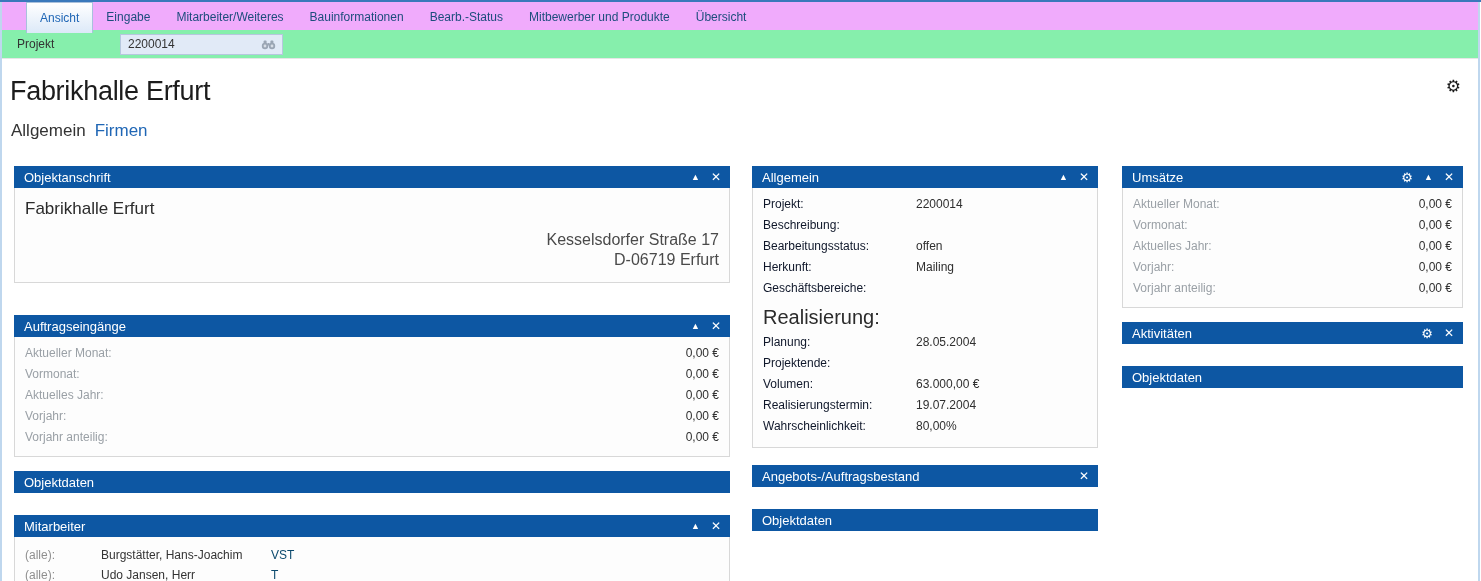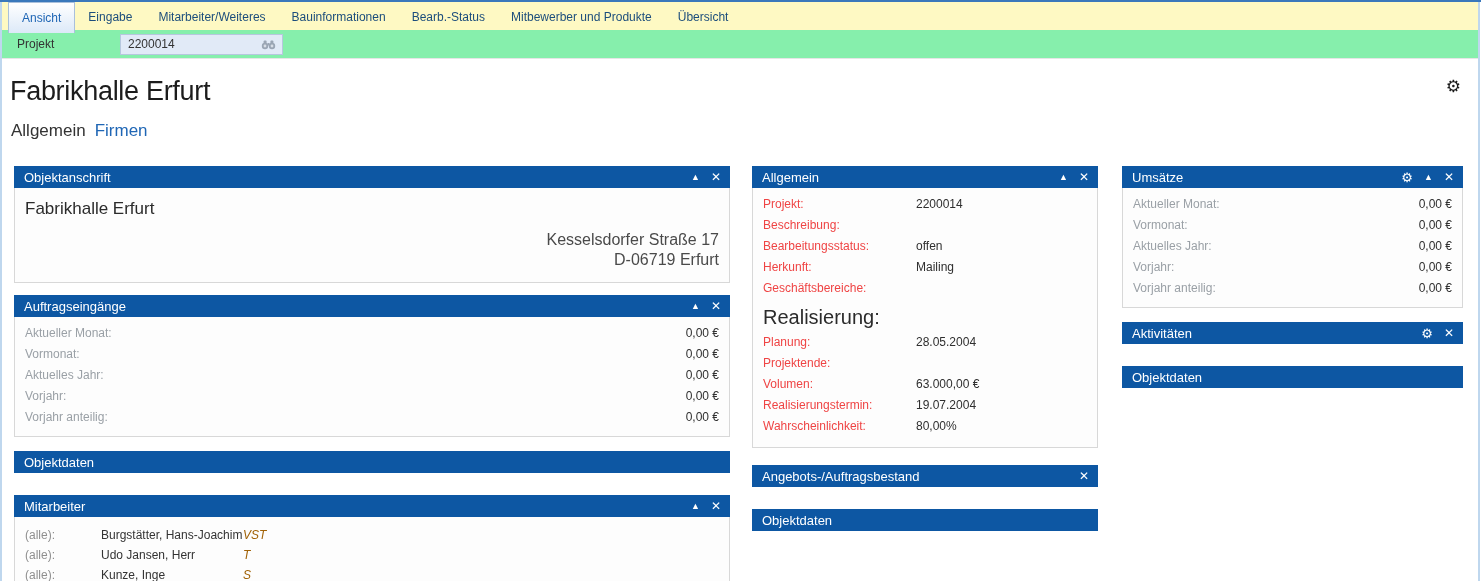--- a/index.html
+++ b/index.html
@@ -14,7 +14,7 @@
 
   
   .tabbar { position:absolute; left:2px; right:3px; top:2px; height:31px;
-            display:flex; align-items:stretch; border-bottom:2px solid #2565ae; background:#fef9c3; padding-left:6px; }
+            display:flex; align-items:stretch; border-bottom:2px solid #2565ae; background:#f0abfc; padding-left:24px; }
   .tab { display:flex; align-items:center; padding:0 13px; font-size:12px; color:#1c4d7c; cursor:pointer; }
   .tab.active { background:linear-gradient(#ffffff,#dce9f8); border:1px solid #a9c0dc; border-bottom:none;
                 margin-bottom:-2px; color:#1f66b5; position:relative; z-index:2; }

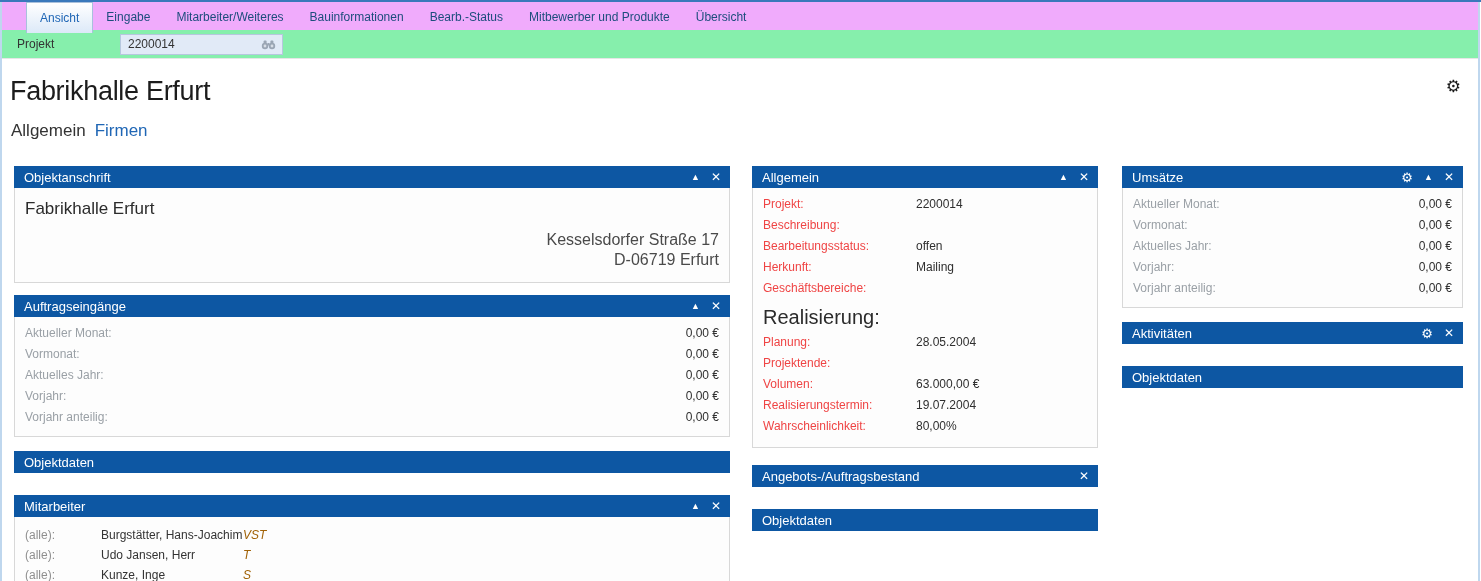--- a/index.html
+++ b/index.html
@@ -42,7 +42,7 @@
   .col3 { left:1122px; width:341px; }
 
   
-  .panel { margin-bottom:12px; }
+  .panel { margin-bottom:32px; }
   .panel.mb14 { margin-bottom:14px; }
   .panel.mb17 { margin-bottom:17px; }
   .panel.mb22 { margin-bottom:22px; }

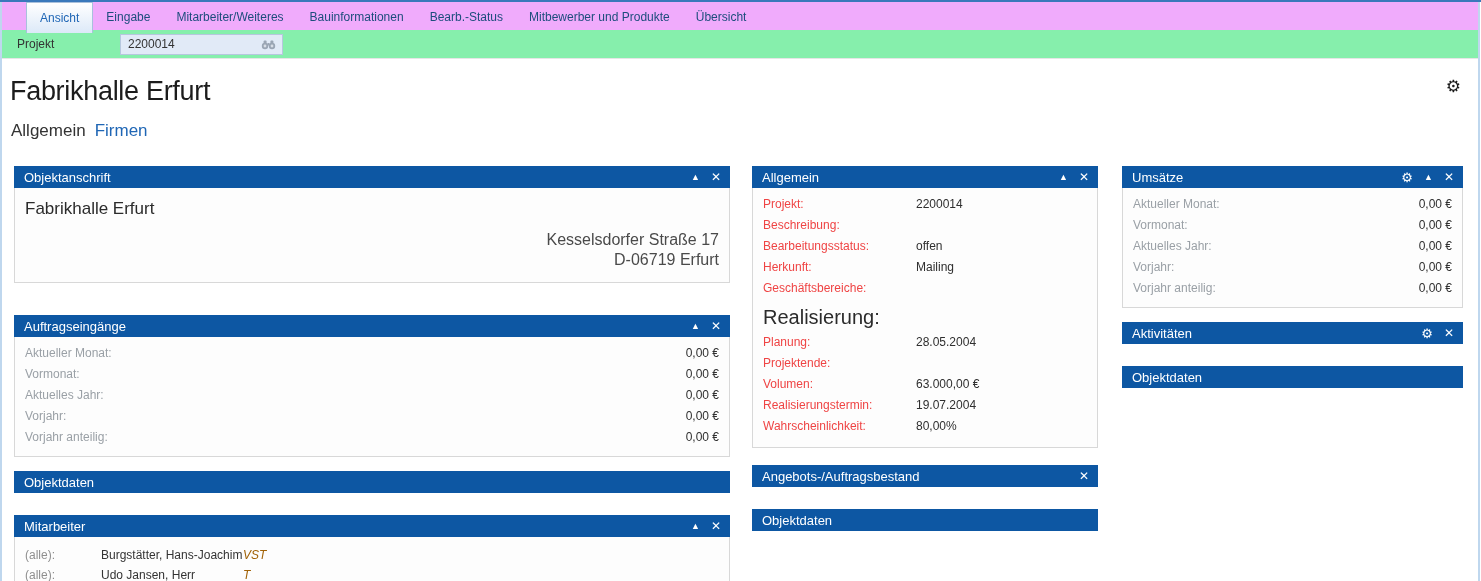--- a/index.html
+++ b/index.html
@@ -69,7 +69,7 @@
   
   .pbody.detail { padding:6px 0 10px; }
   .arow { position:relative; height:21px; line-height:21px; font-size:12px; }
-  .arow .lbl { margin-left:10px; color:#ef4444; }
+  .arow .lbl { margin-left:10px; color:#0f172a; }
   .arow .val { position:absolute; left:163px; top:0; color:#2f2f2f; }
   .section-title { font-size:20px; color:#2b2b2b; margin:7px 0 3px 10px; }
 

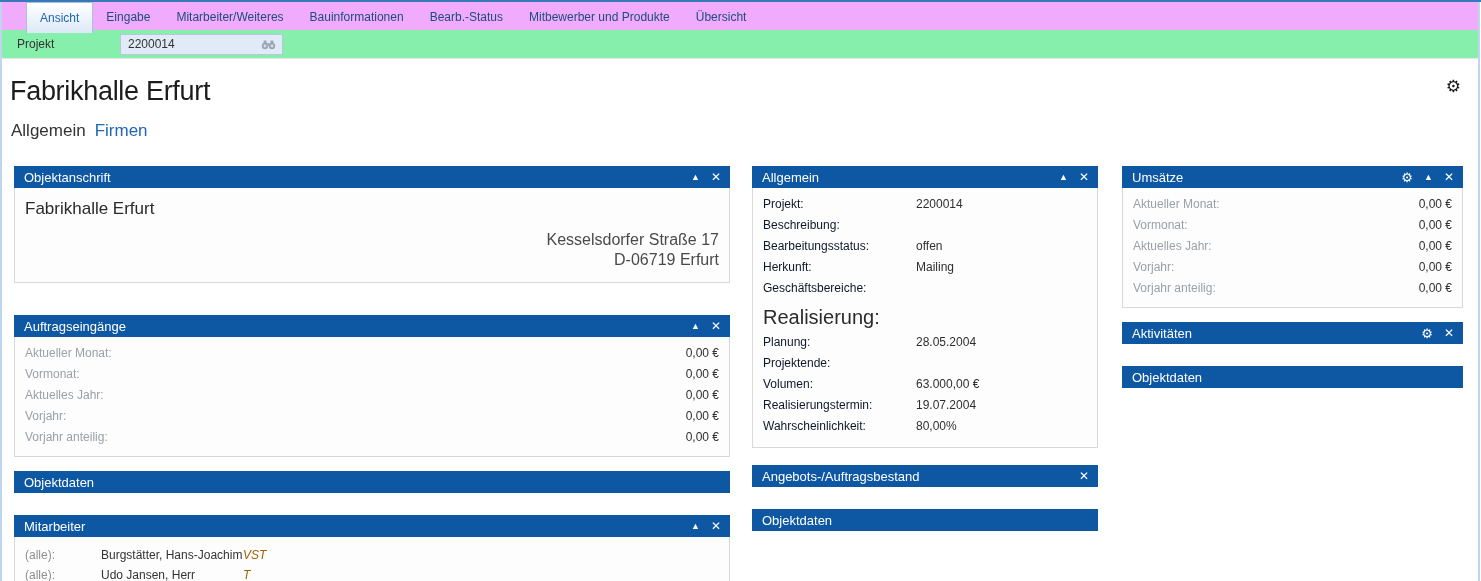--- a/index.html
+++ b/index.html
@@ -78,7 +78,7 @@
   .strow { position:relative; height:20px; line-height:20px; font-size:12px; }
   .strow .scope { position:absolute; left:10px; color:#8f8f8f; }
   .strow .sname { position:absolute; left:86px; color:#333; }
-  .strow .scode { position:absolute; left:228px; color:#a16207;font-style:italic; }
+  .strow .scode { position:absolute; left:256px; color:#0c4a6e; }
 
   .bino { display:block; }
 </style>

